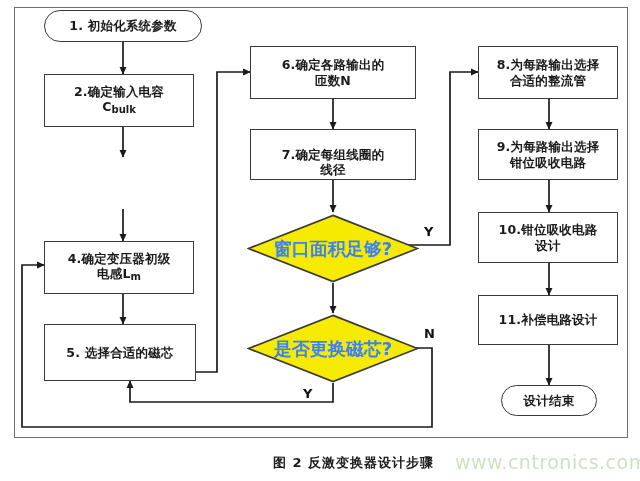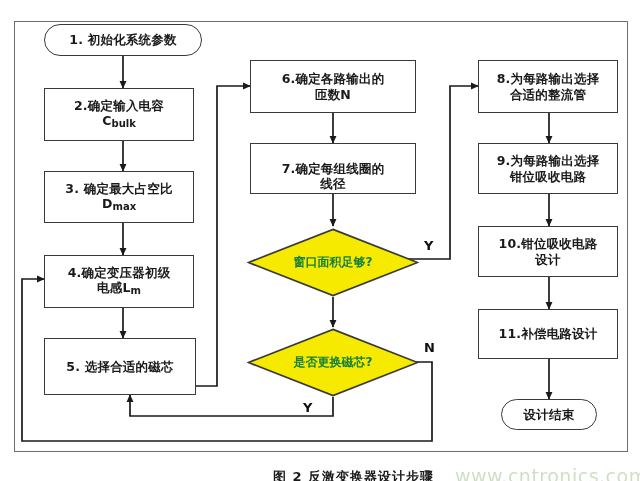--- a/index.html
+++ b/index.html
@@ -5,7 +5,7 @@
   html,body{margin:0;padding:0;background:#ffffff;}
   body{width:640px;height:481px;position:relative;overflow:hidden;
        font-family:"DejaVu Sans","Liberation Sans",sans-serif;color:#1a1a1a;}
-  #stage{position:absolute;left:0;top:16px;width:640px;height:352px;}
+  #stage{position:absolute;left:0;top:2px;width:640px;height:352px;}
   svg#wires{position:absolute;left:0;top:0;width:640px;height:481px;}
 
   .node{position:absolute;box-sizing:border-box;display:flex;align-items:center;

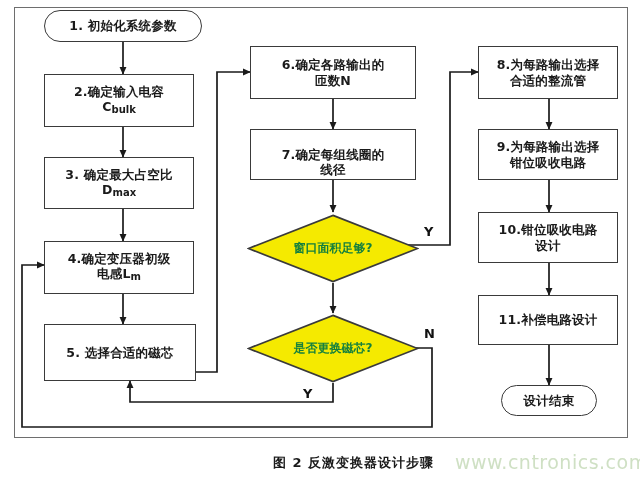--- a/index.html
+++ b/index.html
@@ -73,14 +73,6 @@
     </div>
   </div>
 
-  <div class="node proc" style="left:44px;top:155px;width:150px;height:52px;">
-    <div>
-      <div>3. 确定最大占空比</div>
-      <div>
-        <span>D</span><sub>max</sub>
-      </div>
-    </div>
-  </div>
 
   <div class="node proc" style="left:44px;top:239px;width:150px;height:53px;">
     <div>

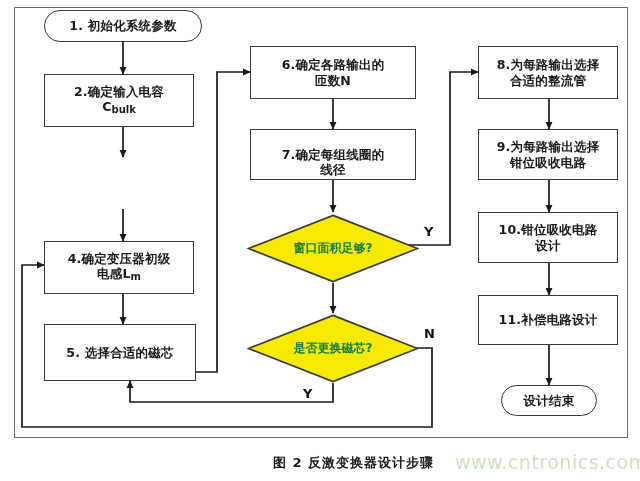--- a/index.html
+++ b/index.html
@@ -16,8 +16,8 @@
   .term{border-radius:22px;font-size:12.5px;}
   .decwrap{position:absolute;}
   .dec-label{position:absolute;inset:0;display:flex;align-items:center;
-             justify-content:center;font-size:12px;font-weight:700;
-             color:#15803d;z-index:3;white-space:nowrap;}
+             justify-content:center;font-size:18px;font-weight:700;
+             color:#3b82f6;z-index:3;white-space:nowrap;}
   sub{font-size:10px;vertical-align:-0.22em;font-weight:700;letter-spacing:0;}
 
   .branch-lbl{position:absolute;font-size:13px;font-weight:700;color:#111;}

